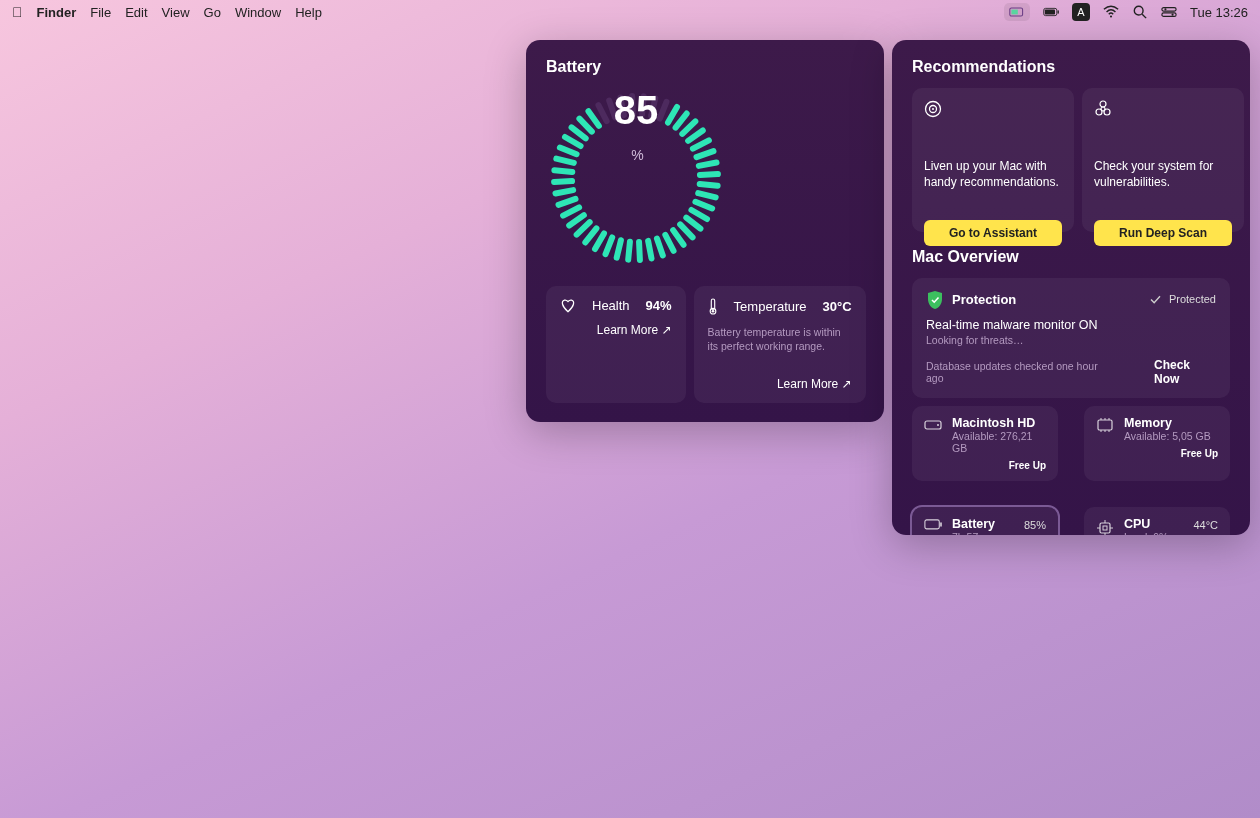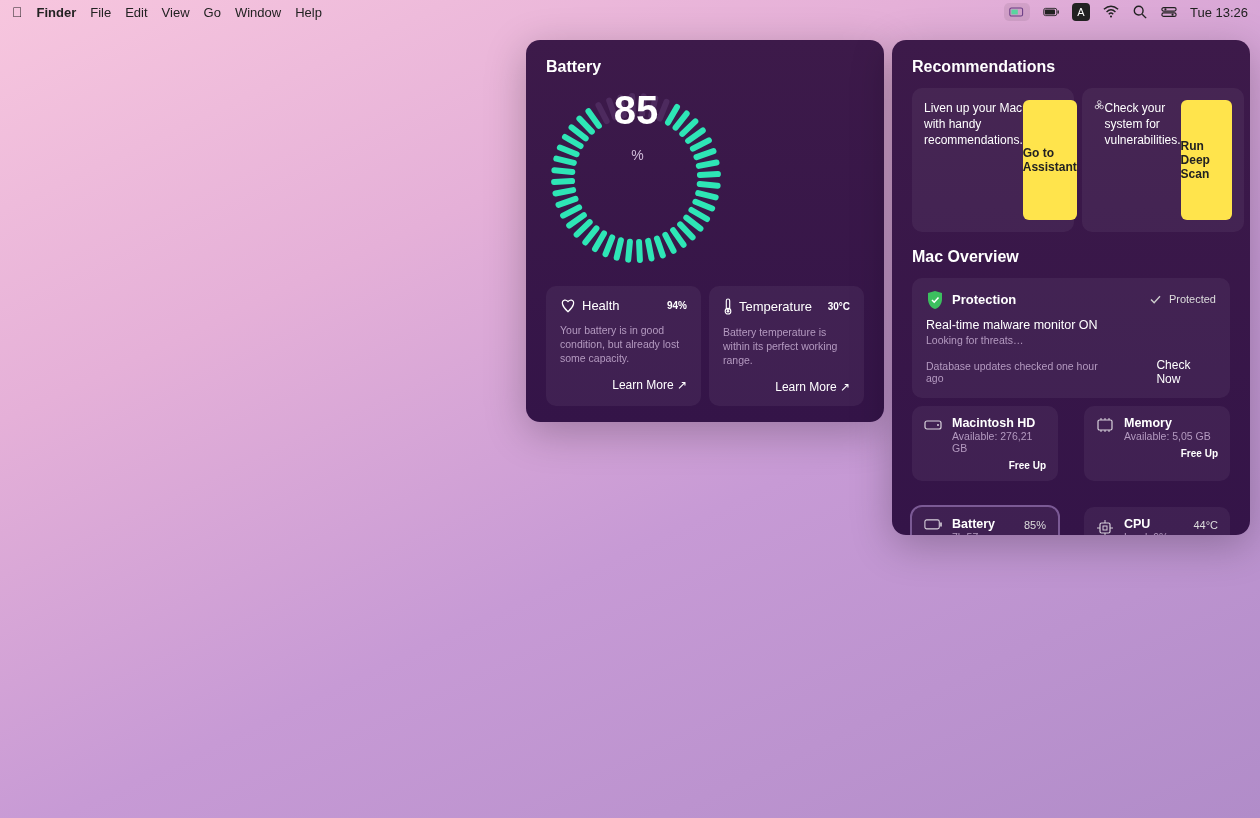--- a/index.html
+++ b/index.html
@@ -49,7 +49,7 @@
 
 
 .rec-cards { display:flex; gap:8px; margin-bottom:16px; }
-.rec-card { background:rgba(255,255,255,.055); border-radius:10px; padding:12px; width:162px; height:144px; display:flex; flex-direction:row; flex-shrink:0; }
+.rec-card { background:rgba(255,255,255,.055); border-radius:10px; padding:12px; width:162px; height:144px; display:flex; flex-direction:column; flex-shrink:0;gap:30px; }
 .rec-card .ico { width:18px; height:18px; margin-bottom:10px; }
 .rec-card .txt { font-size:12px; line-height:1.35; flex:1; }
 .rec-card .btn { background:#ffe44c; color:#222; font-size:12px; font-weight:600; border:none; border-radius:6px; padding:6px 0; display:flex; align-items:center; justify-content:center; cursor:pointer; }

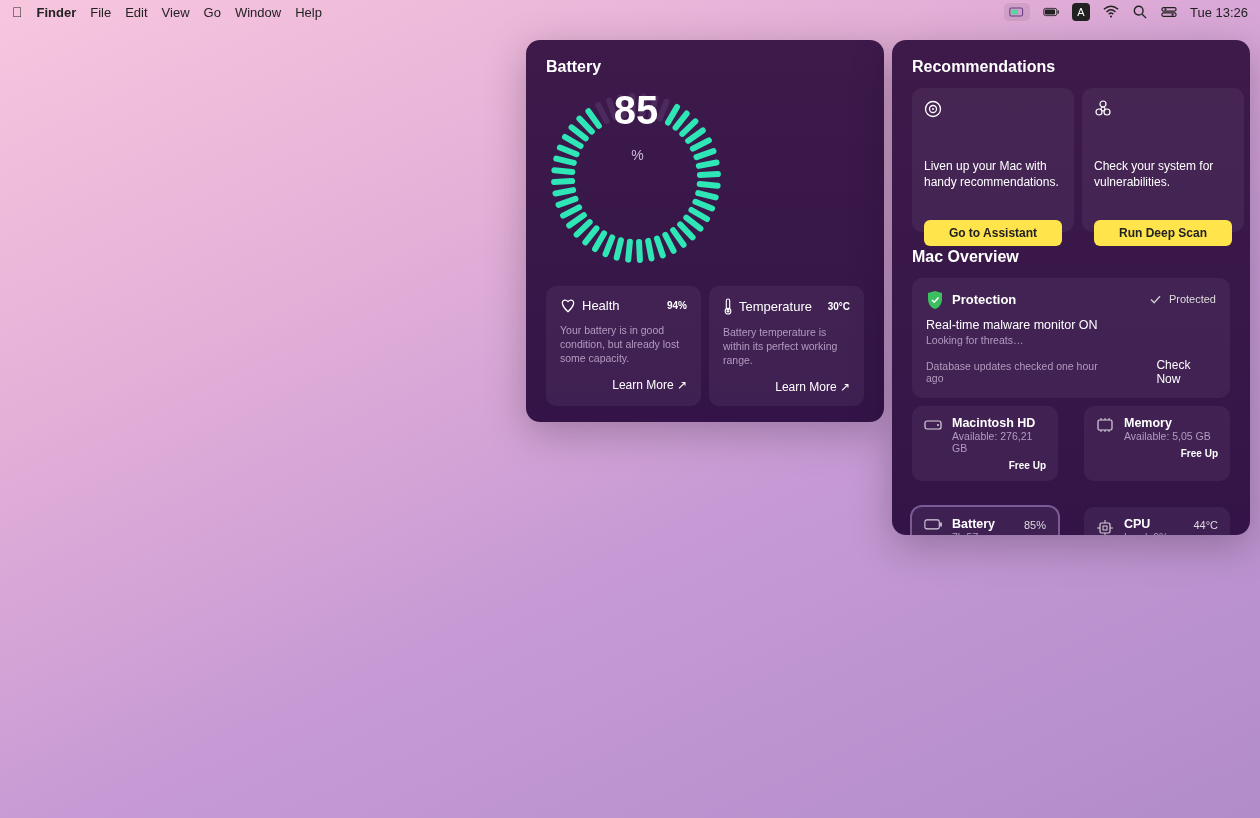--- a/index.html
+++ b/index.html
@@ -41,7 +41,7 @@
 
 .mini-row { display:flex; gap:8px; margin-top:18px; }
 .mini { background:rgba(255,255,255,.055); border-radius:10px; padding:12px 14px; flex:1; }
-.mini-head { display:flex; align-items:center; gap:6px; margin-bottom:10px; }
+.mini-head { display:flex; align-items:center; gap:16px; margin-bottom:10px; }
 .mini-head .label { font-size:13px; font-weight:500; }
 .mini-head .val { margin-left:auto; font-size:10px; font-weight:600; }
 .mini .desc { font-size:10.5px; color:#b49ac0; line-height:1.35; margin-bottom:12px; min-height:40px; }

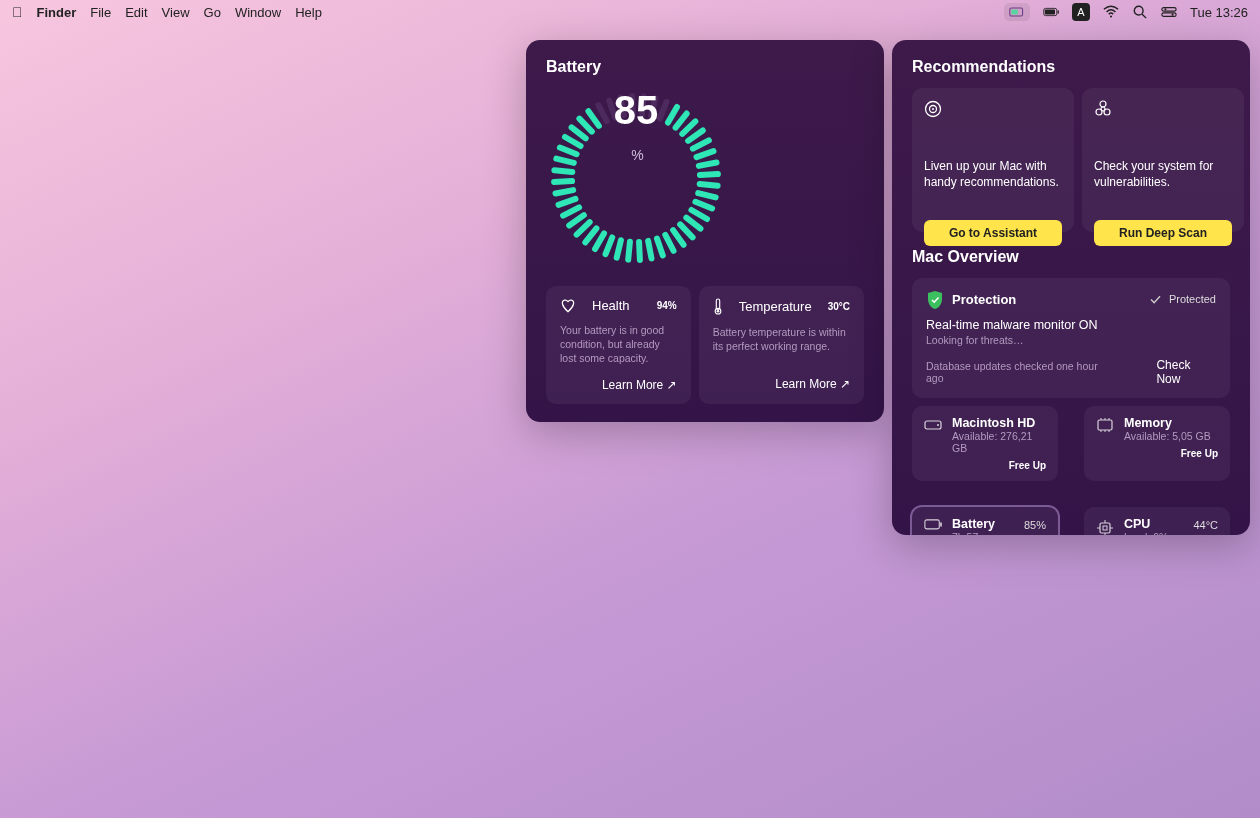--- a/index.html
+++ b/index.html
@@ -43,7 +43,7 @@
 .mini { background:rgba(255,255,255,.055); border-radius:10px; padding:12px 14px; flex:1; }
 .mini-head { display:flex; align-items:center; gap:16px; margin-bottom:10px; }
 .mini-head .label { font-size:13px; font-weight:500; }
-.mini-head .val { margin-left:auto; font-size:10px; font-weight:600; }
+.mini-head .val { margin-left:auto; font-size:13px; font-weight:600; }
 .mini .desc { font-size:10.5px; color:#b49ac0; line-height:1.35; margin-bottom:12px; min-height:40px; }
 .mini .learn { font-size:12px; font-weight:500; text-align:right; }
 

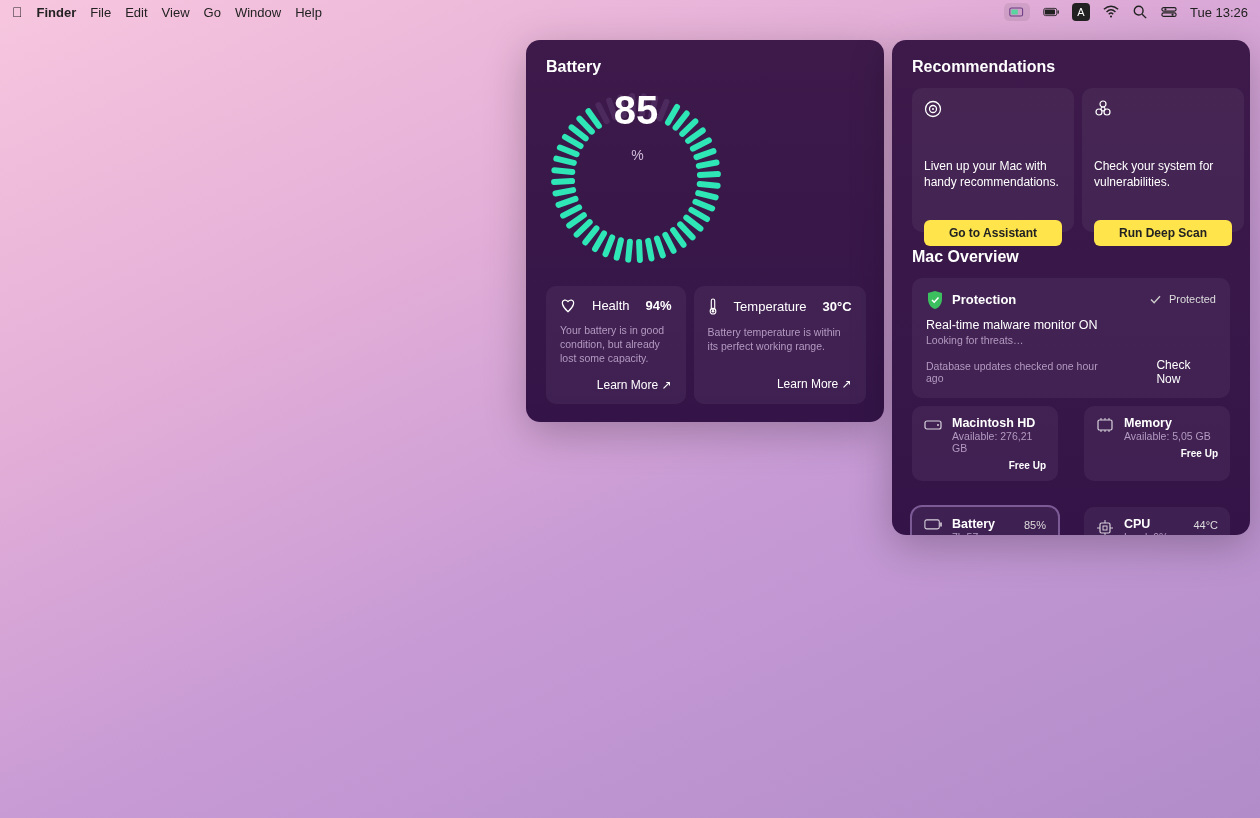--- a/index.html
+++ b/index.html
@@ -202,7 +202,6 @@
           <span class="label">Health</span>
           <span class="val">94%</span>
         </div>
-        <div class="desc">Your battery is in good condition, but already lost some capacity.</div>
         <div class="learn">Learn More ↗</div>
       </div>
       <div class="mini">

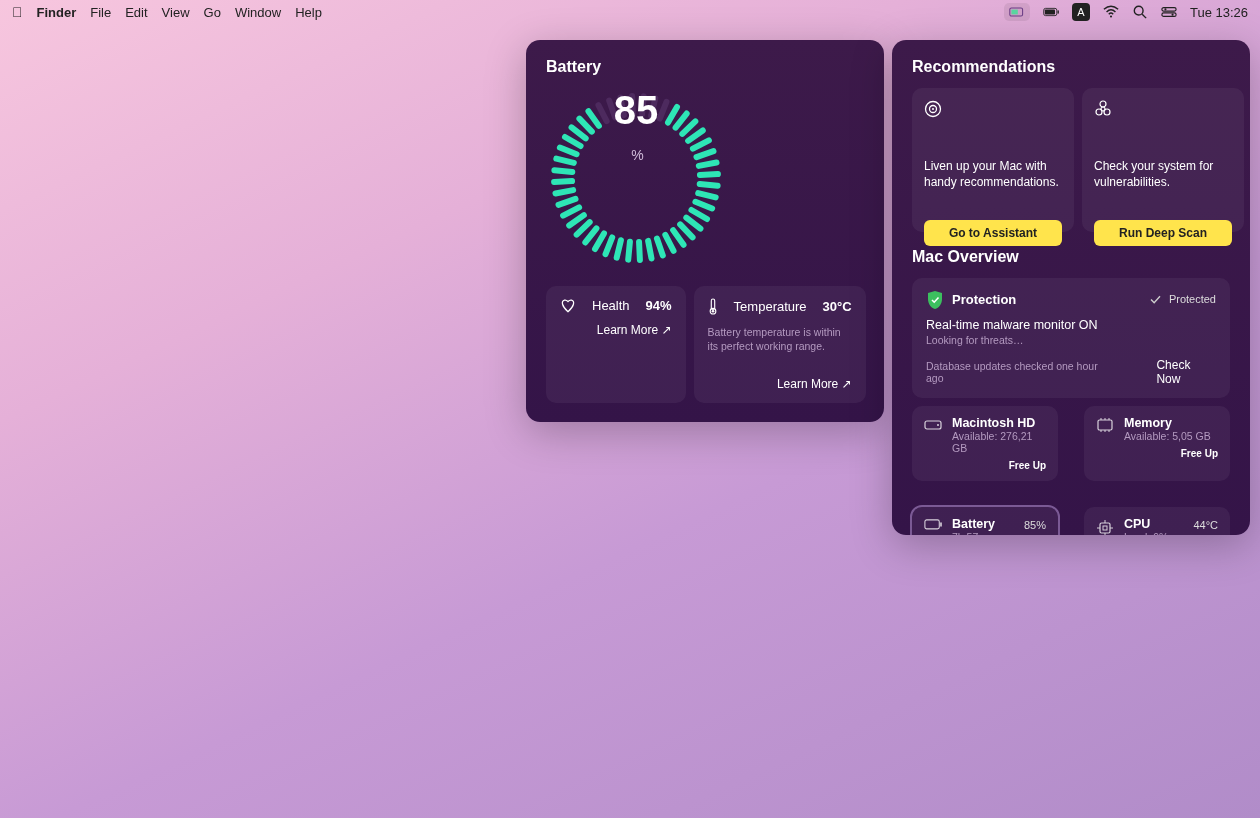--- a/index.html
+++ b/index.html
@@ -63,7 +63,7 @@
 .protect .look { font-size:10.5px; color:#b49ac0; margin-bottom:12px; }
 .protect .db-row { display:flex; align-items:center;gap:44px; }
 .protect .db { font-size:10.5px; color:#b49ac0; }
-.protect .check { margin-left:auto; font-size:12px; font-weight:400; }
+.protect .check { margin-left:auto; font-size:12px; font-weight:700; }
 
 .grid { display:grid; grid-template-columns:1fr 1fr; gap:26px; margin-bottom:8px; }
 .tile { background:rgba(255,255,255,.055); border-radius:10px; padding:10px 12px; display:flex; gap:10px; align-items:flex-start; }

